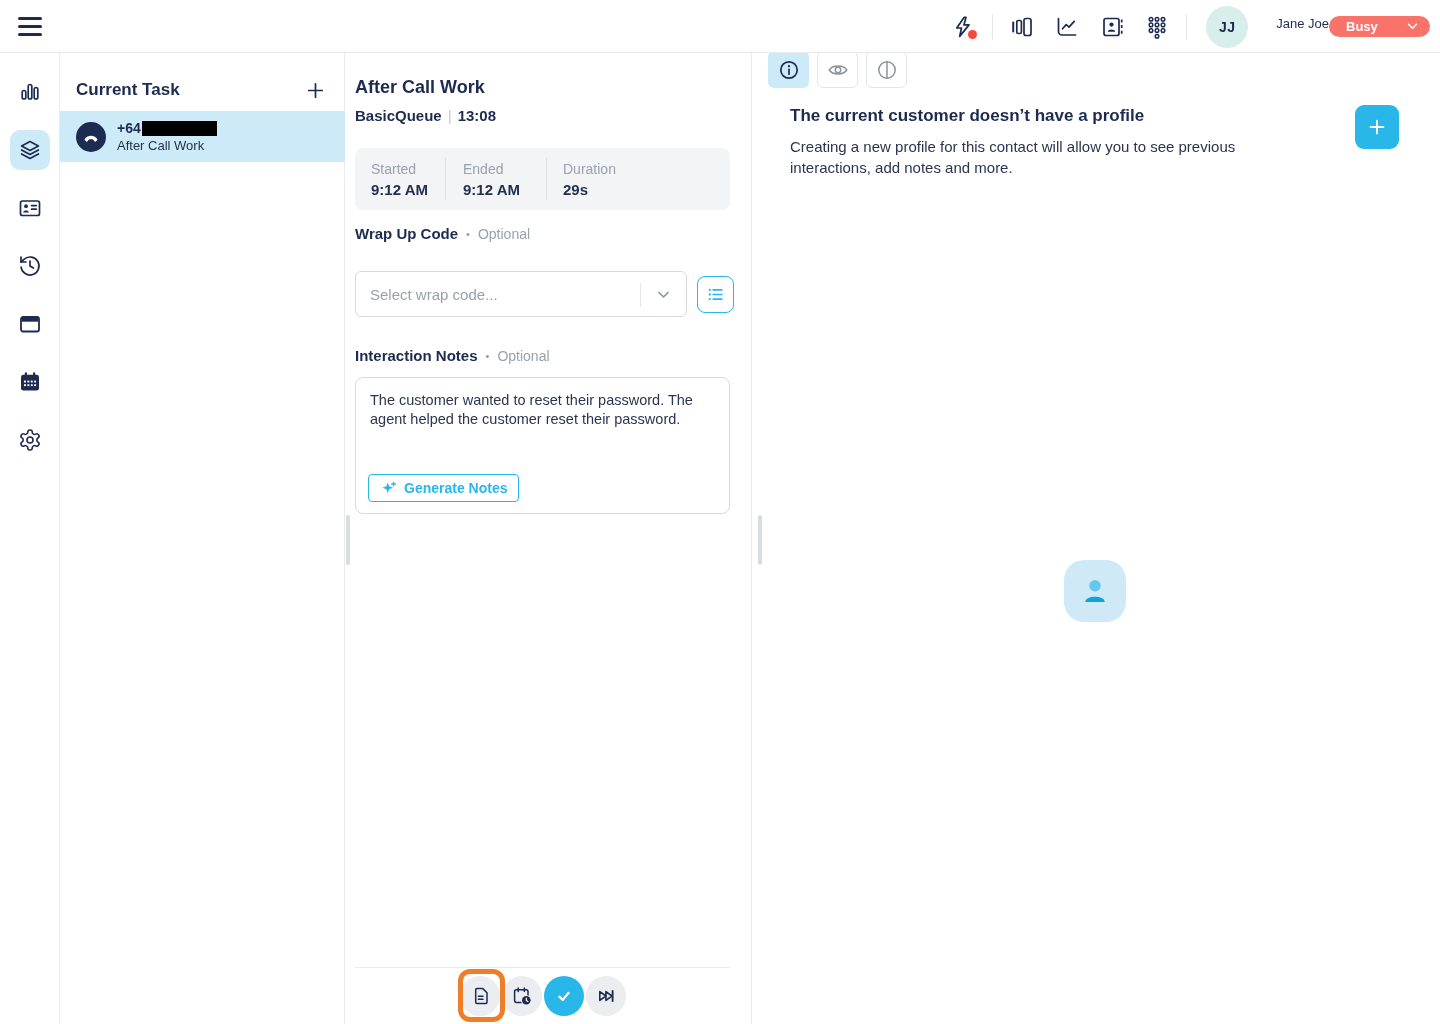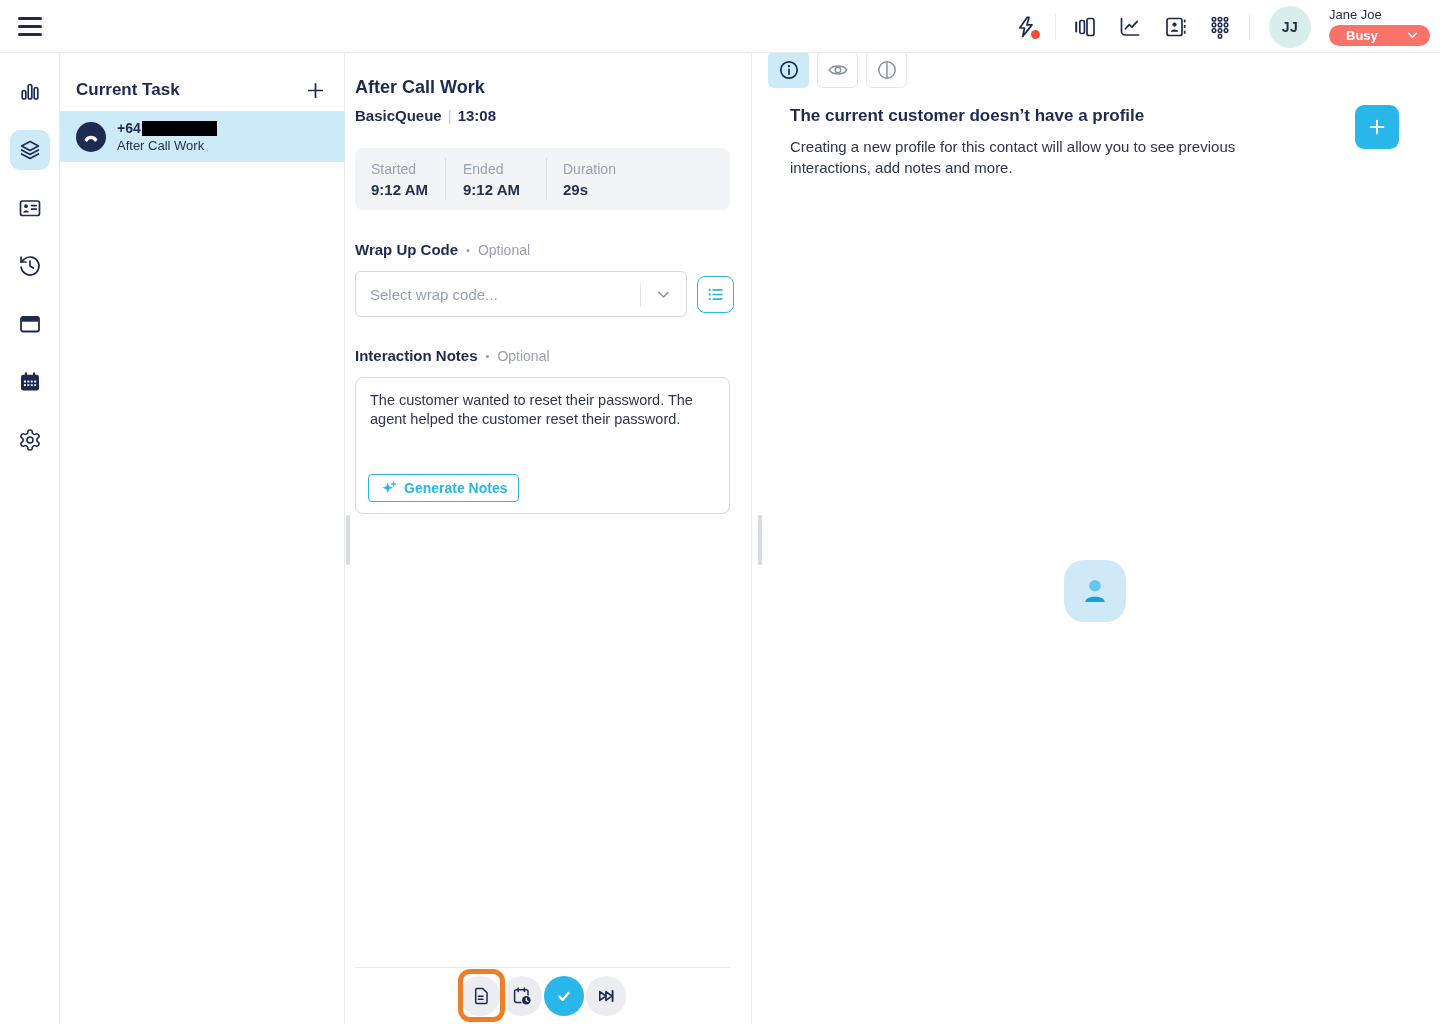--- a/index.html
+++ b/index.html
@@ -17,7 +17,7 @@
   .red-dot { position:absolute; right:5px; bottom:7px; width:9px; height:9px; border-radius:50%; background:#f4493d; }
   .vdiv { width:1px; height:26px; background:#e5e8ec; margin:0 10px; }
   .avatar { width:42px; height:42px; border-radius:50%; background:#d7eeeb; display:flex; align-items:center; justify-content:center; font-weight:700; font-size:14px; letter-spacing:.4px; color:#1d2b50; margin-left:9px; }
-  .user-block { margin-left:18px; display:flex; flex-direction:column; }
+  .user-block { margin-left:28px; display:flex; }
   .user-name { font-size:13px; color:#1d2b50; margin-bottom:3px; }
   .status-pill { width:101px; height:21px; background:#f9736b; border-radius:11px; border:none; color:#fff; font-weight:700; font-size:13px; display:flex; align-items:center; justify-content:space-between; padding:0 12px 0 17px; cursor:pointer; font-family:"Liberation Sans",sans-serif; }
 

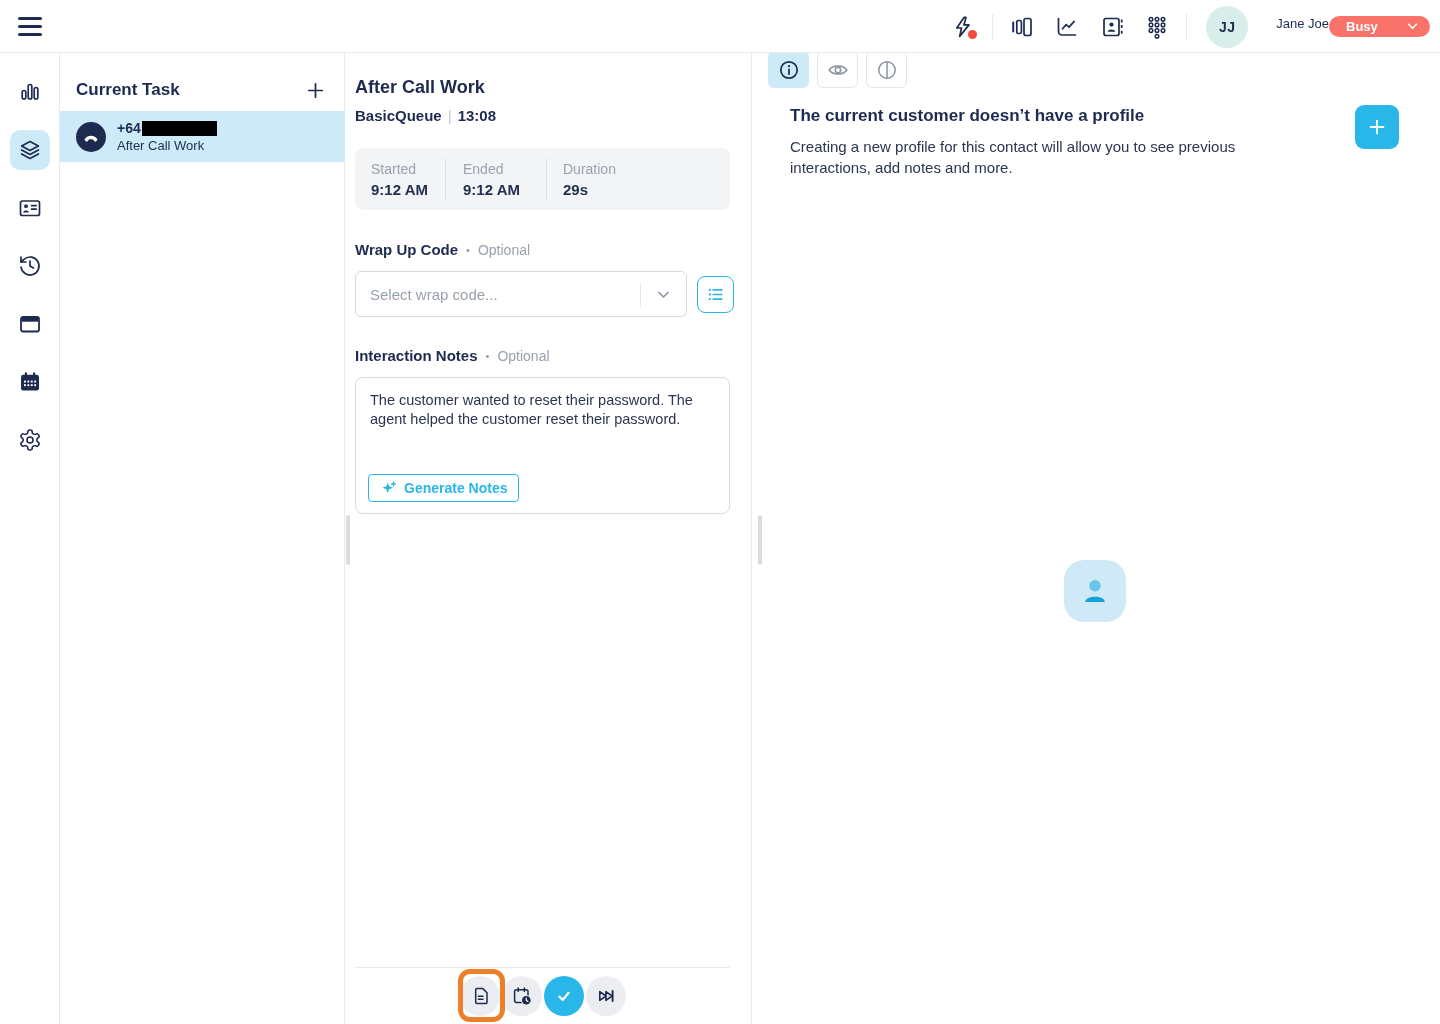--- a/index.html
+++ b/index.html
@@ -50,7 +50,7 @@
   .stat-value { font-size:15px; font-weight:600; color:#24304f; }
   .stat-div { width:1px; height:42px; background:#dde0e4; }
   .field-label-row { position:absolute; left:10px; display:flex; align-items:center; gap:8px; }
-  .row-wrap { top:188px; } .row-notes { top:294px; }
+  .row-wrap { top:172px; } .row-notes { top:294px; }
   .field-label { font-size:15px; font-weight:700; color:#1d2b50; }
   .dot-sep { font-size:11px; color:#8f98a5; }
   .optional { font-size:14px; color:#98a1ad; }

